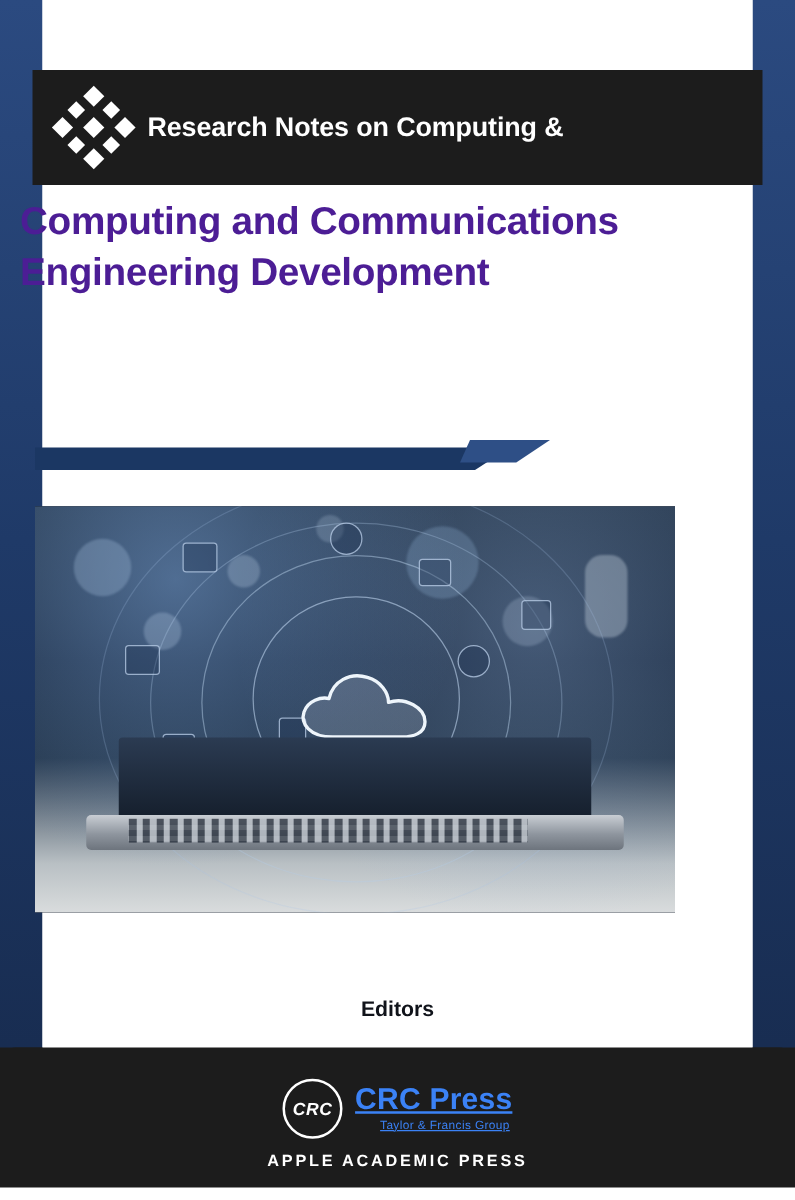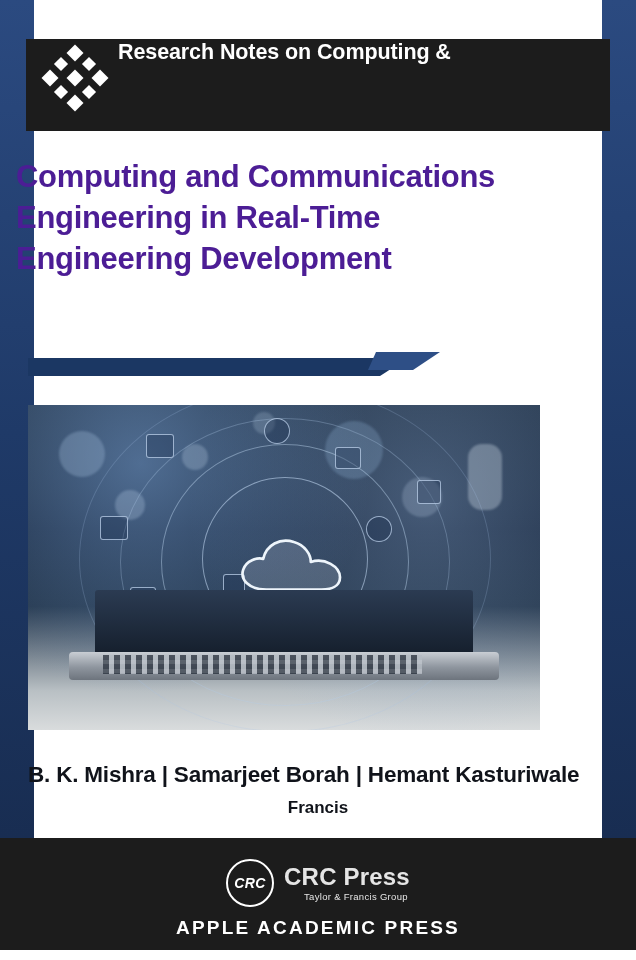--- a/index.html
+++ b/index.html
@@ -42,11 +42,11 @@
     position: absolute;
     left: 26px;
     right: 26px;
-    top: 39px;
+    top: 56px;
     height: 92px;
     background: #1c1c1c;
     display: flex;
-    align-items: flex-start;
+    align-items: center;
     box-sizing: border-box;
     padding: 0 12px 0 10px;
   }

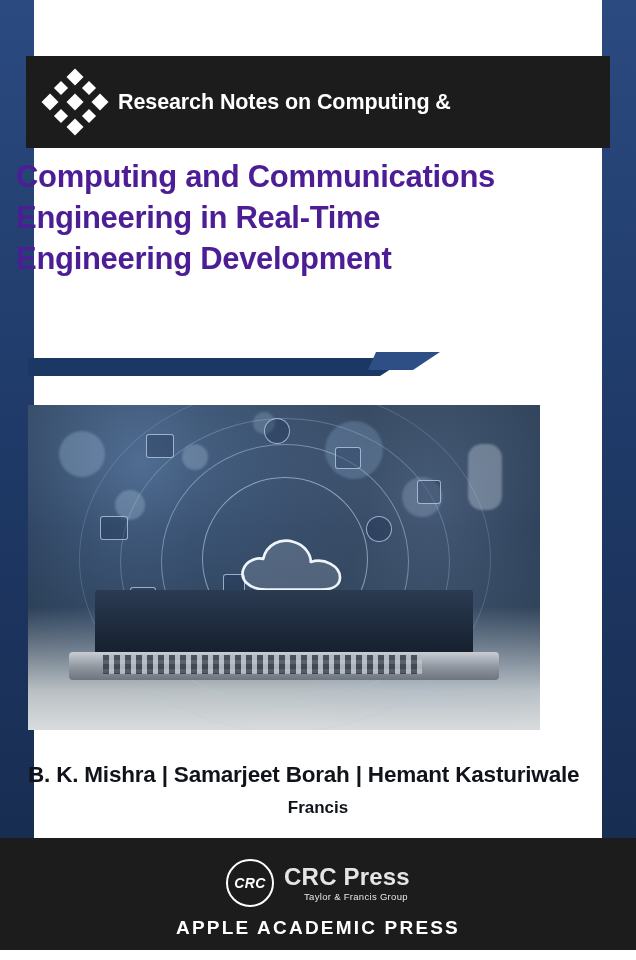--- a/index.html
+++ b/index.html
@@ -301,7 +301,6 @@
 
   <div class="main-title">
     <span class="line">Computing and Communications</span>
-    <span class="line">Engineering in Real-Time</span>
     <span class="line">Engineering Development</span>
   </div>
 

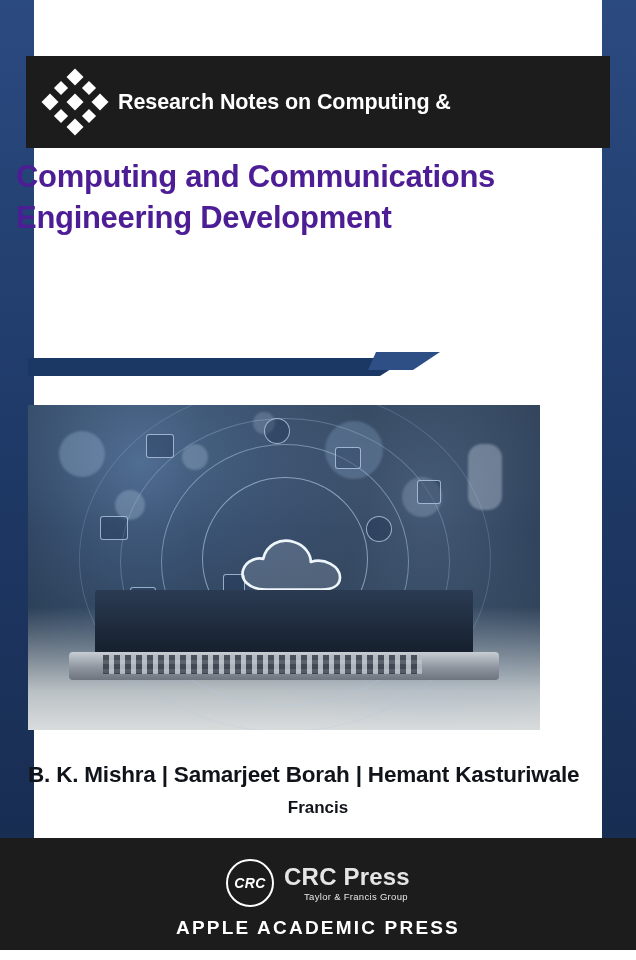--- a/index.html
+++ b/index.html
@@ -350,7 +350,6 @@
     </div>
   </div>
 
-  <div class="editors">B. K. Mishra | Samarjeet Borah | Hemant Kasturiwale</div>
   <div class="editors-role">Francis</div>
 
   <div class="footer-bar">

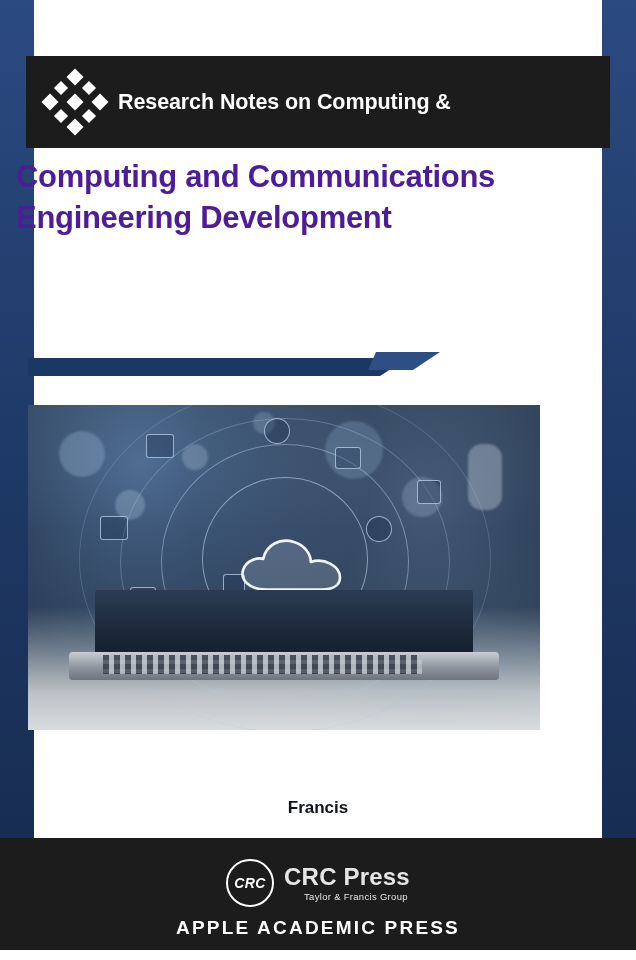--- a/index.html
+++ b/index.html
@@ -350,7 +350,7 @@
     </div>
   </div>
 
-  <div class="editors-role">Francis</div>
+  <div class="editors-role">Editors</div>
 
   <div class="footer-bar">
     <div class="footer-inner">

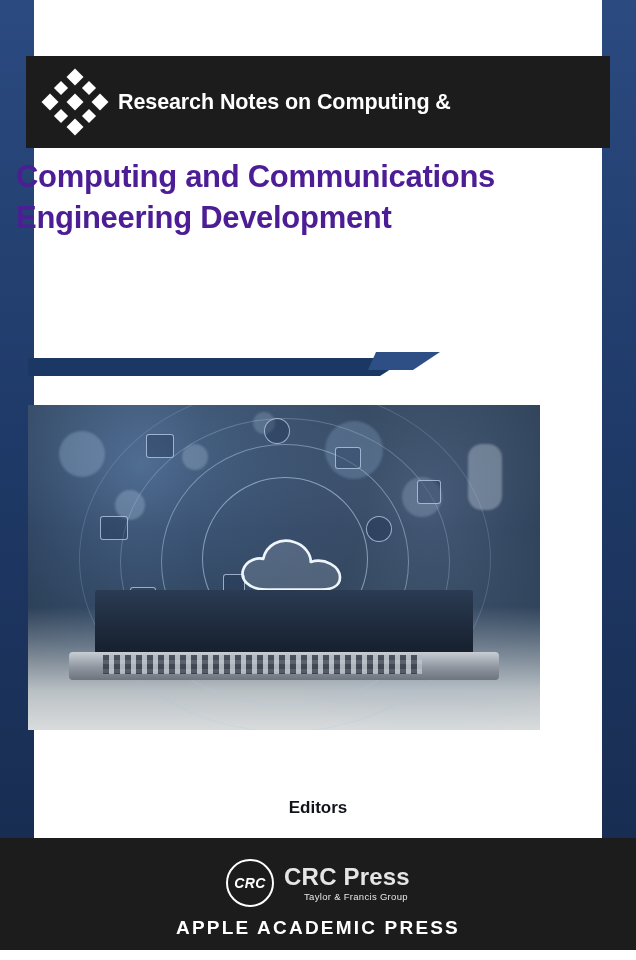--- a/index.html
+++ b/index.html
@@ -230,8 +230,9 @@
     letter-spacing: 0.5px;
   }
   .crc-text {
-    color: #e5e5e5;
+    color: #3b82f6;
     line-height: 1.05;
+    text-decoration: underline;
   }
   .crc-name {
     font-size: 24px;

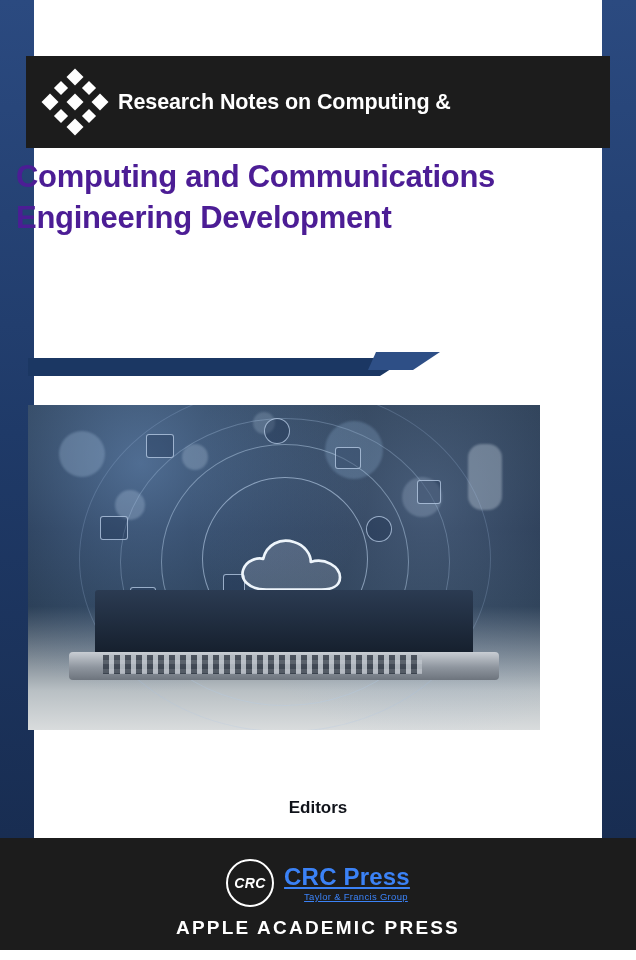--- a/index.html
+++ b/index.html
@@ -247,7 +247,7 @@
   }
   .aap-text {
     color: #ffffff;
-    font-size: 19px;
+    font-size: 13px;
     font-weight: bold;
     letter-spacing: 2.2px;
     padding-top: 6px;

